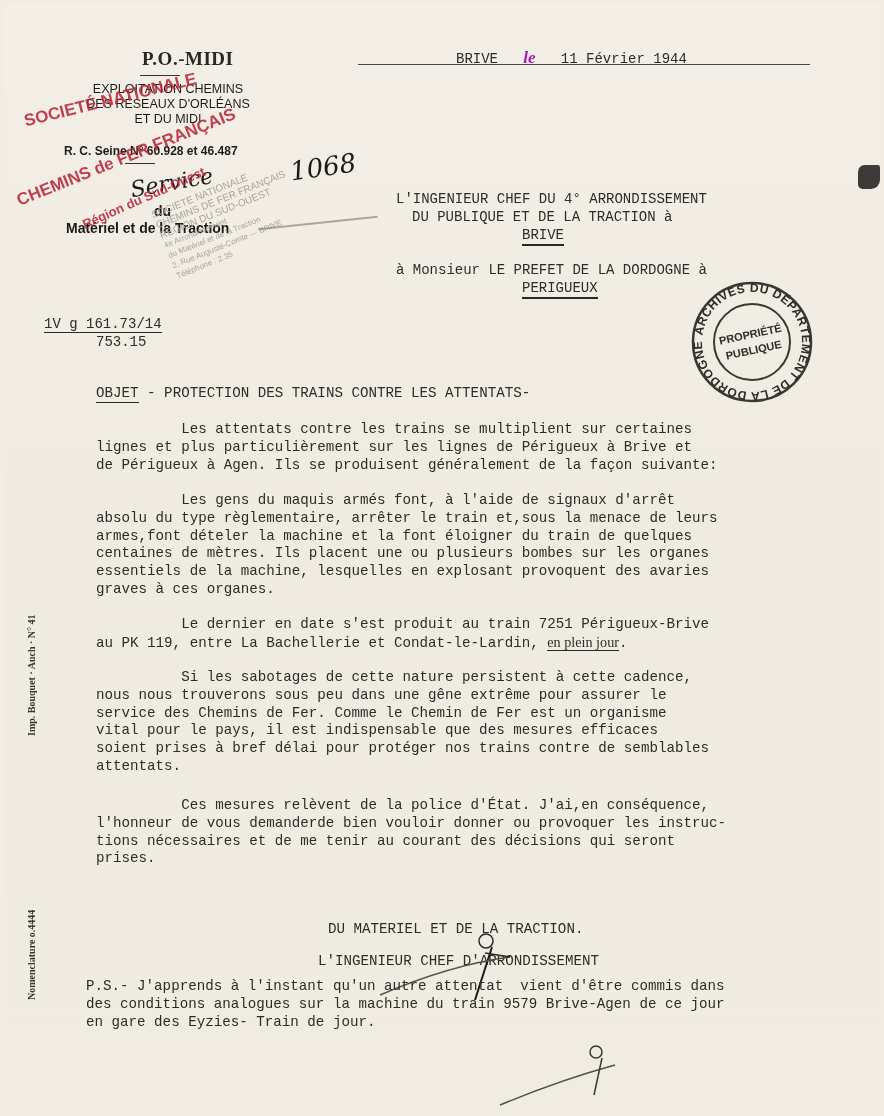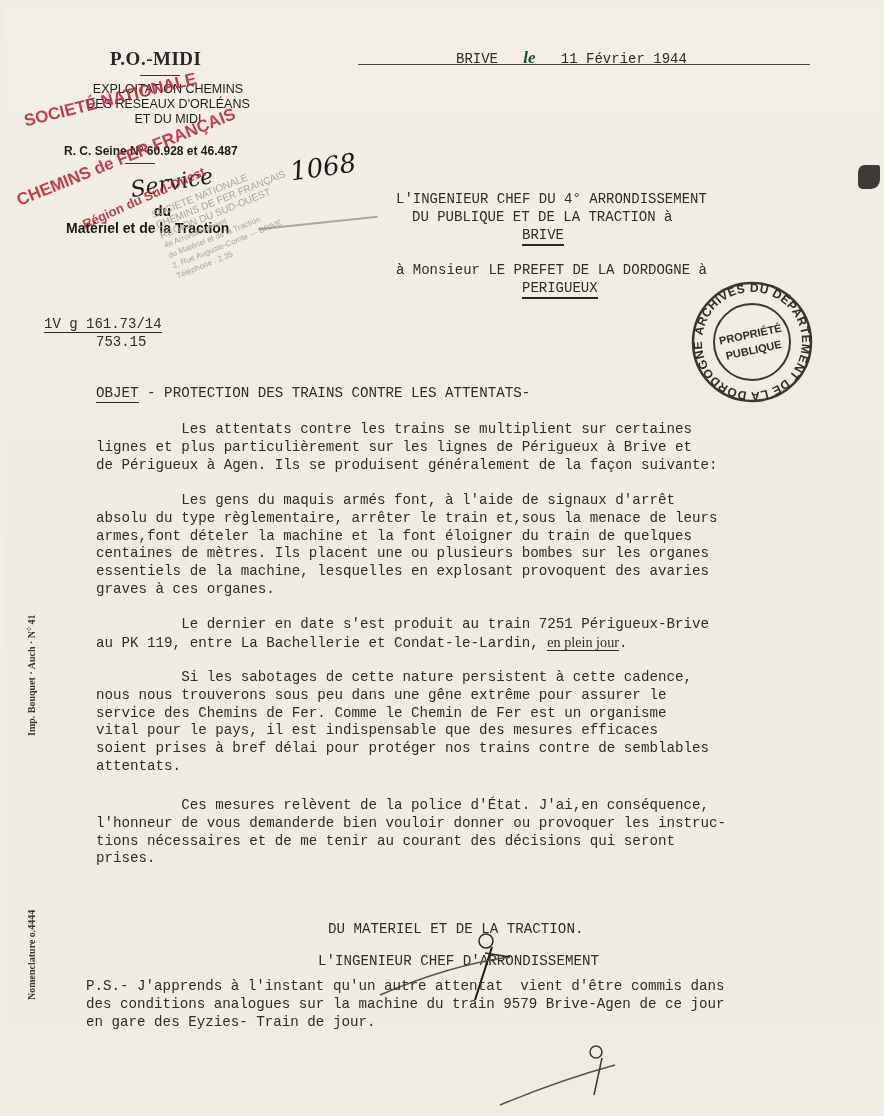--- a/index.html
+++ b/index.html
@@ -14,7 +14,7 @@
   }
   .mono { font-family: "Liberation Mono", "DejaVu Sans Mono", monospace; color: #2e2c2a; }
   .sans { font-family: "Liberation Sans", "DejaVu Sans", sans-serif; }
-  .serif { font-family: "Liberation Serif", "DejaVu Serif", serif; }
+  .serif { font-family: "Liberation Serif", "DejaVu Serif", serif; margin-left: 32px; }
   .abs { position: absolute; white-space: nowrap; }
 
   

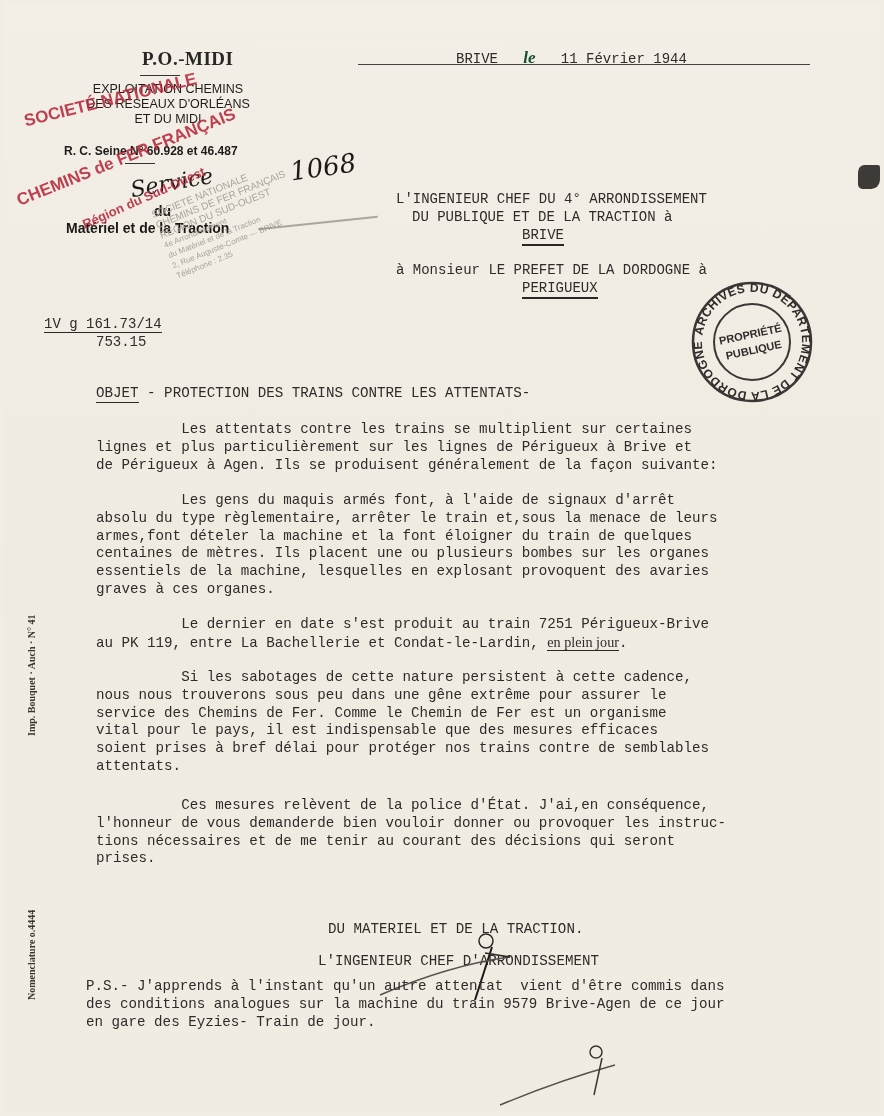--- a/index.html
+++ b/index.html
@@ -36,7 +36,7 @@
   
   .date-rule { left: 358px; top: 64px; width: 452px; height: 1px; background: #444; }
   .date-line { left: 456px; top: 48px; font-size: 14px; }
-  .date-le { font-family: "Liberation Serif", serif; font-style: italic; font-weight: bold; font-size: 17px; color: #14532d; }
+  .date-le { font-family: "Liberation Serif", serif; font-style: italic; font-weight: bold; font-size: 17px; color: #a21caf; }
 
   .addr { font-size: 14px; }
   .u { border-bottom: 2px solid #2a2826; padding-bottom: 1px; }

